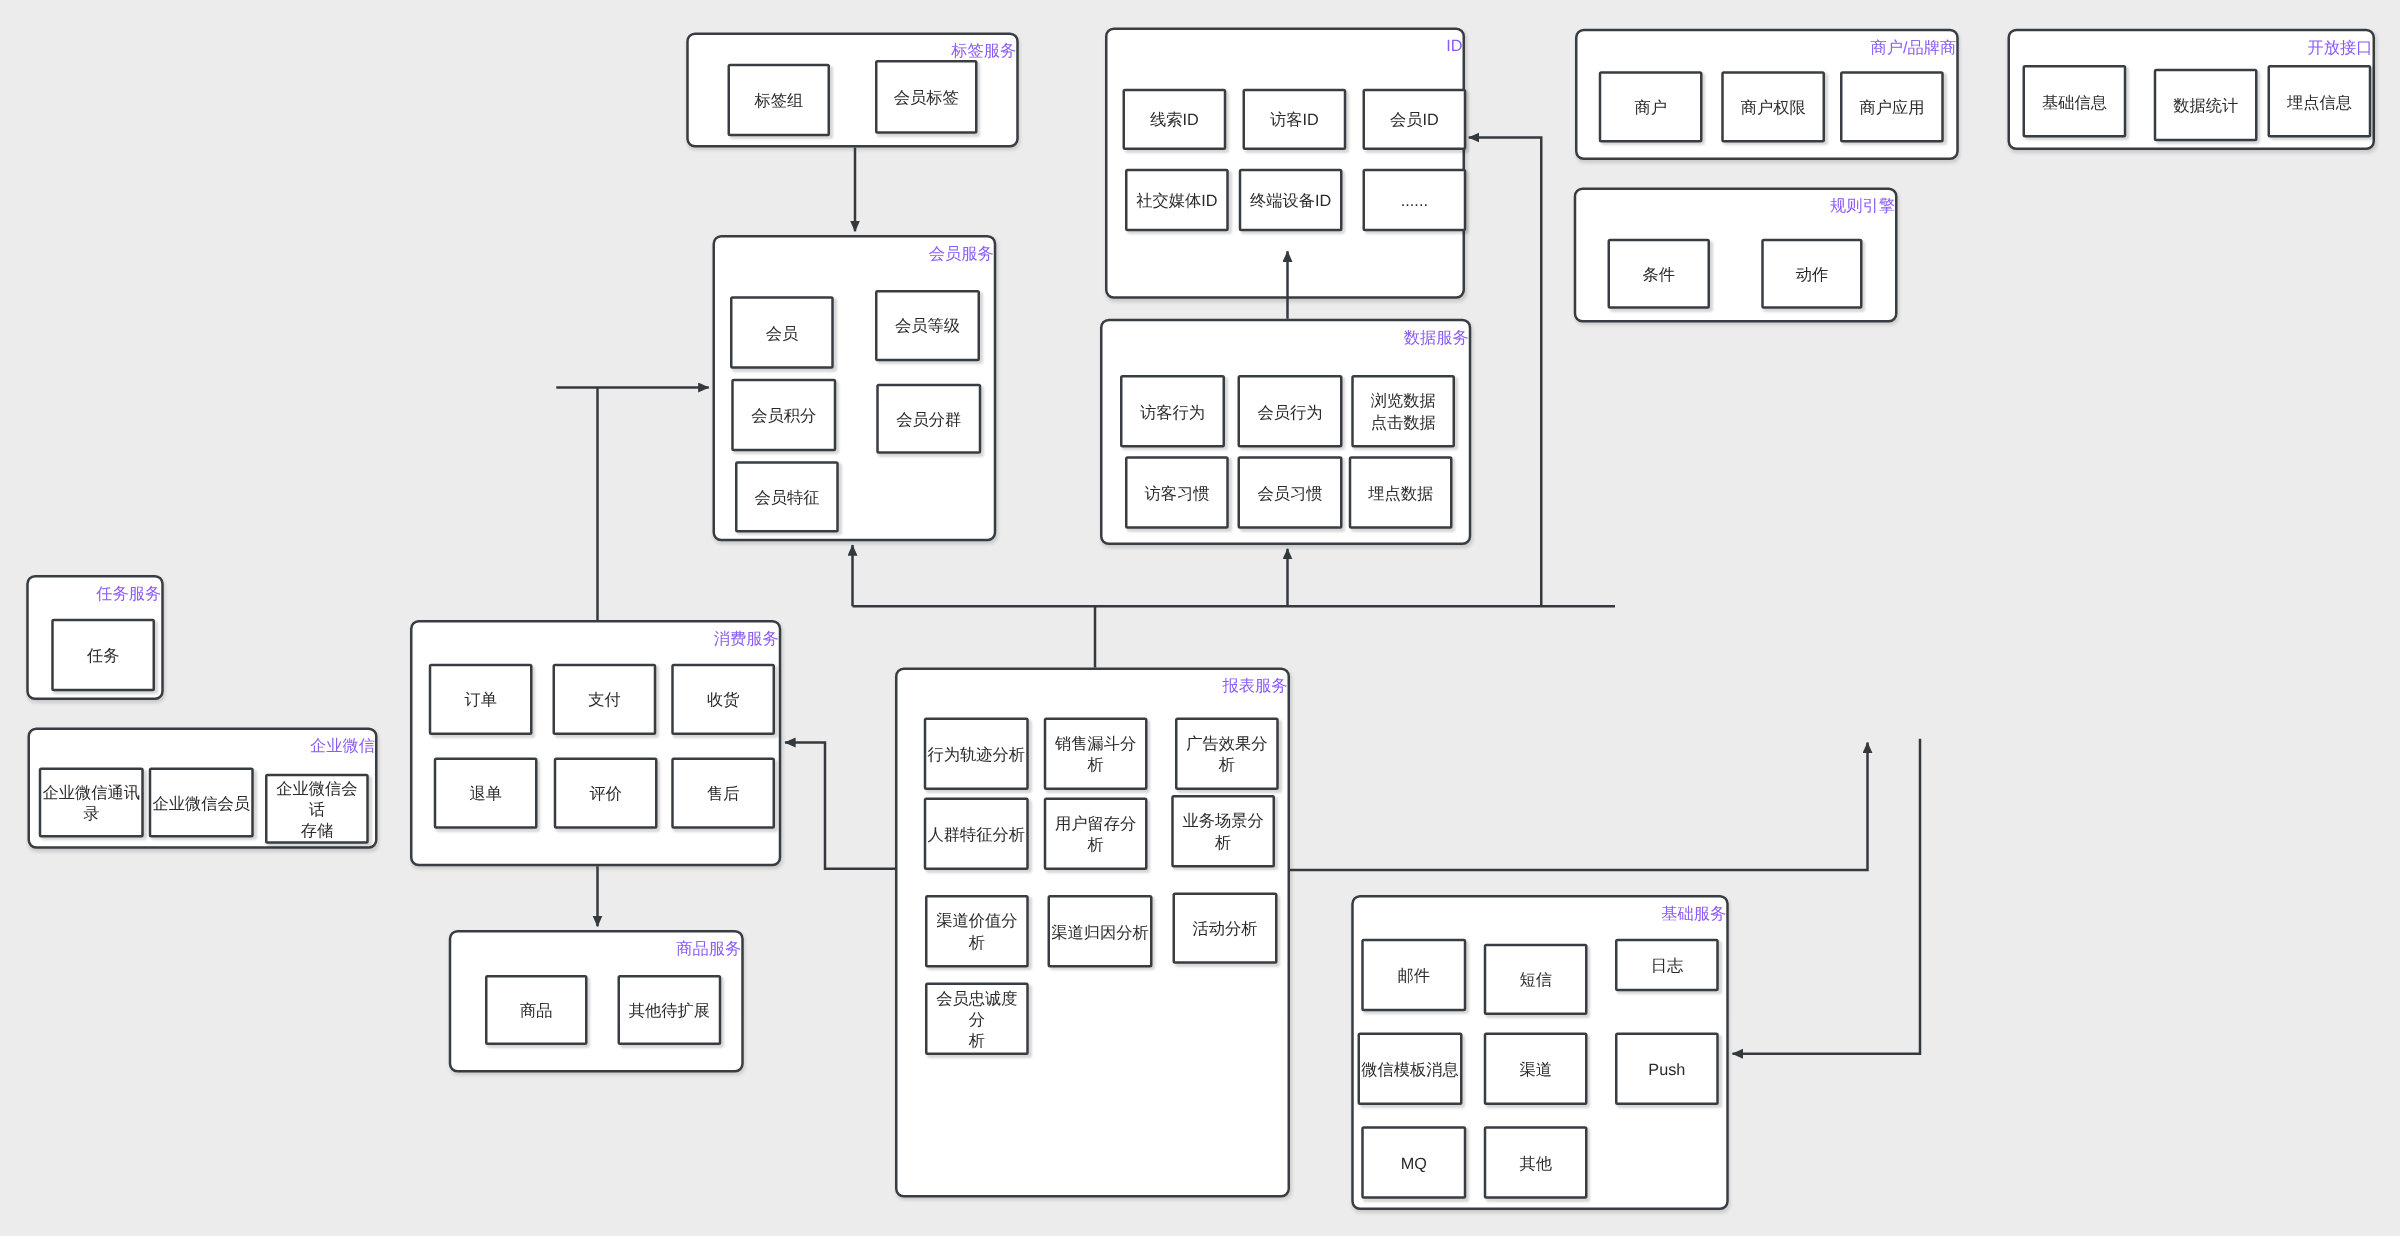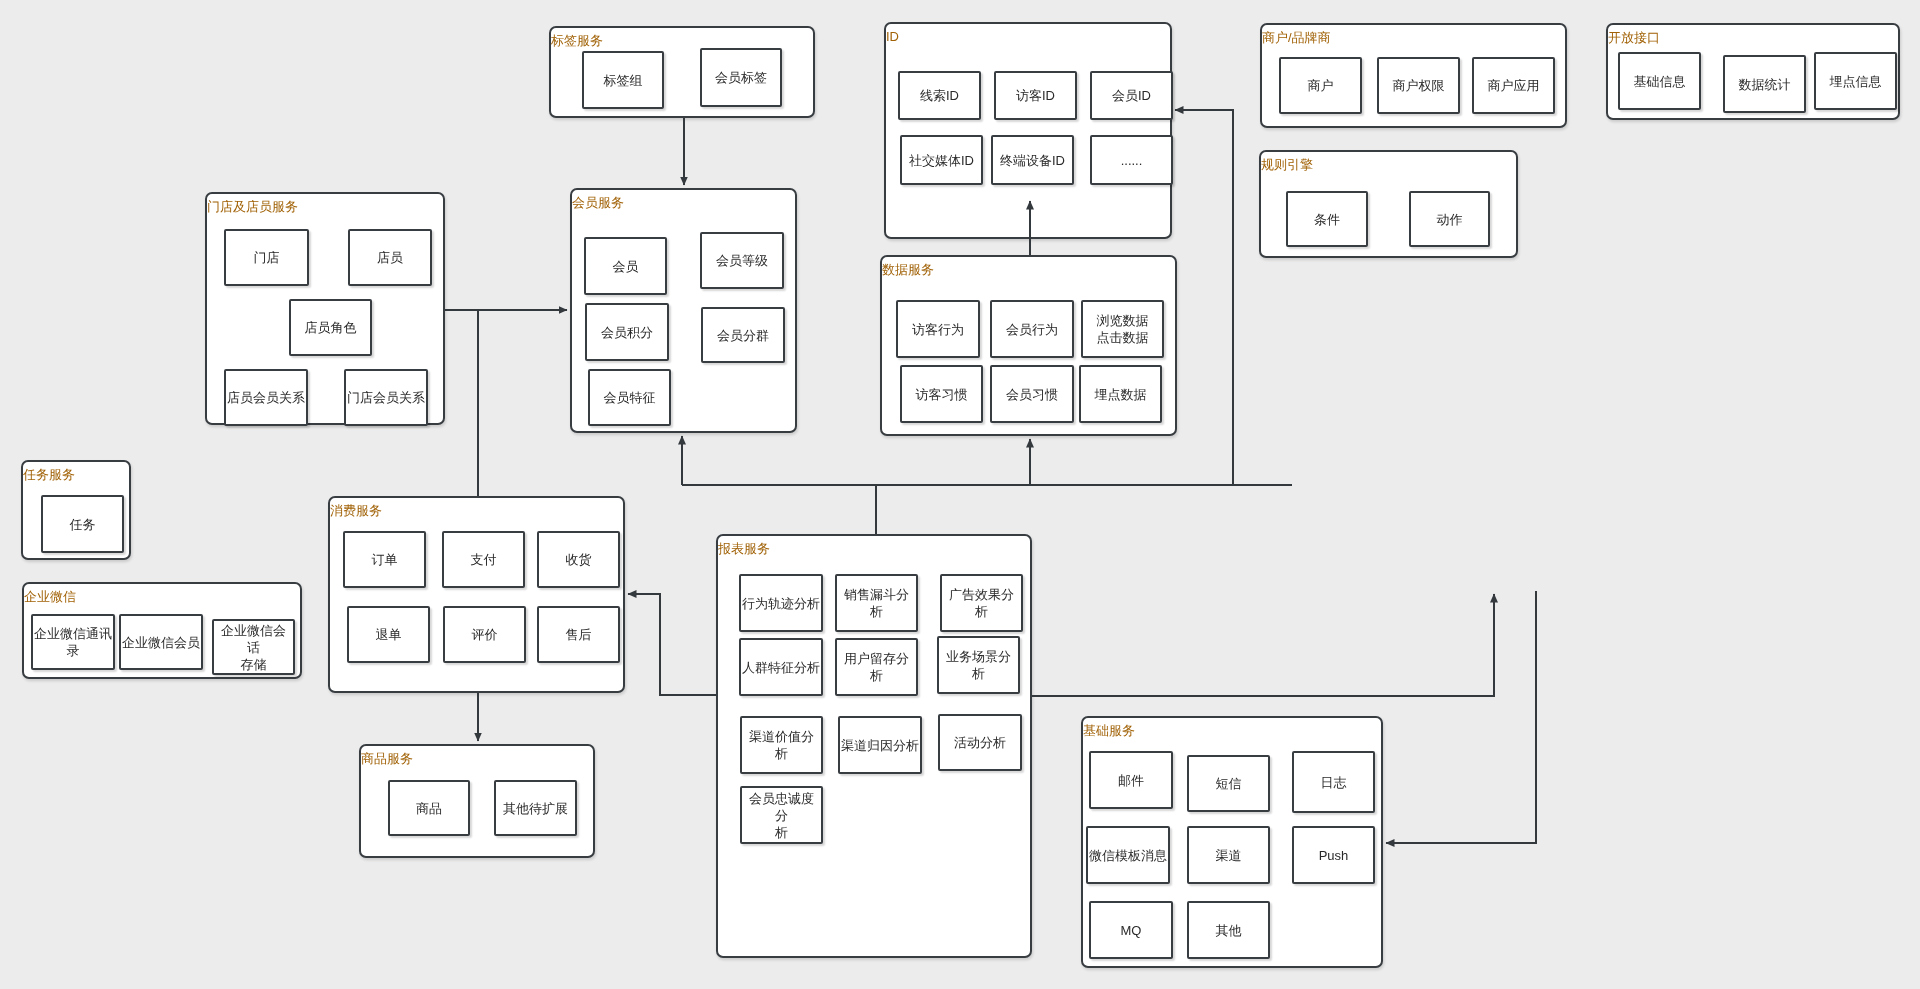--- a/index.html
+++ b/index.html
@@ -12,8 +12,8 @@
     box-shadow:1px 2px 3px rgba(0,0,0,0.14);box-sizing:border-box;
   }
   .group-title{
-    position:absolute;top:5px;left:0;width:100%;text-align:left;
-    font-size:13px;line-height:16px;color:#a16207;
+    position:absolute;top:5px;left:0;width:100%;text-align:right;
+    font-size:13px;line-height:16px;color:#8b5cf6;
   }
   .node{
     position:absolute;background:#ffffff;border:2px solid #383d42;border-radius:2px;

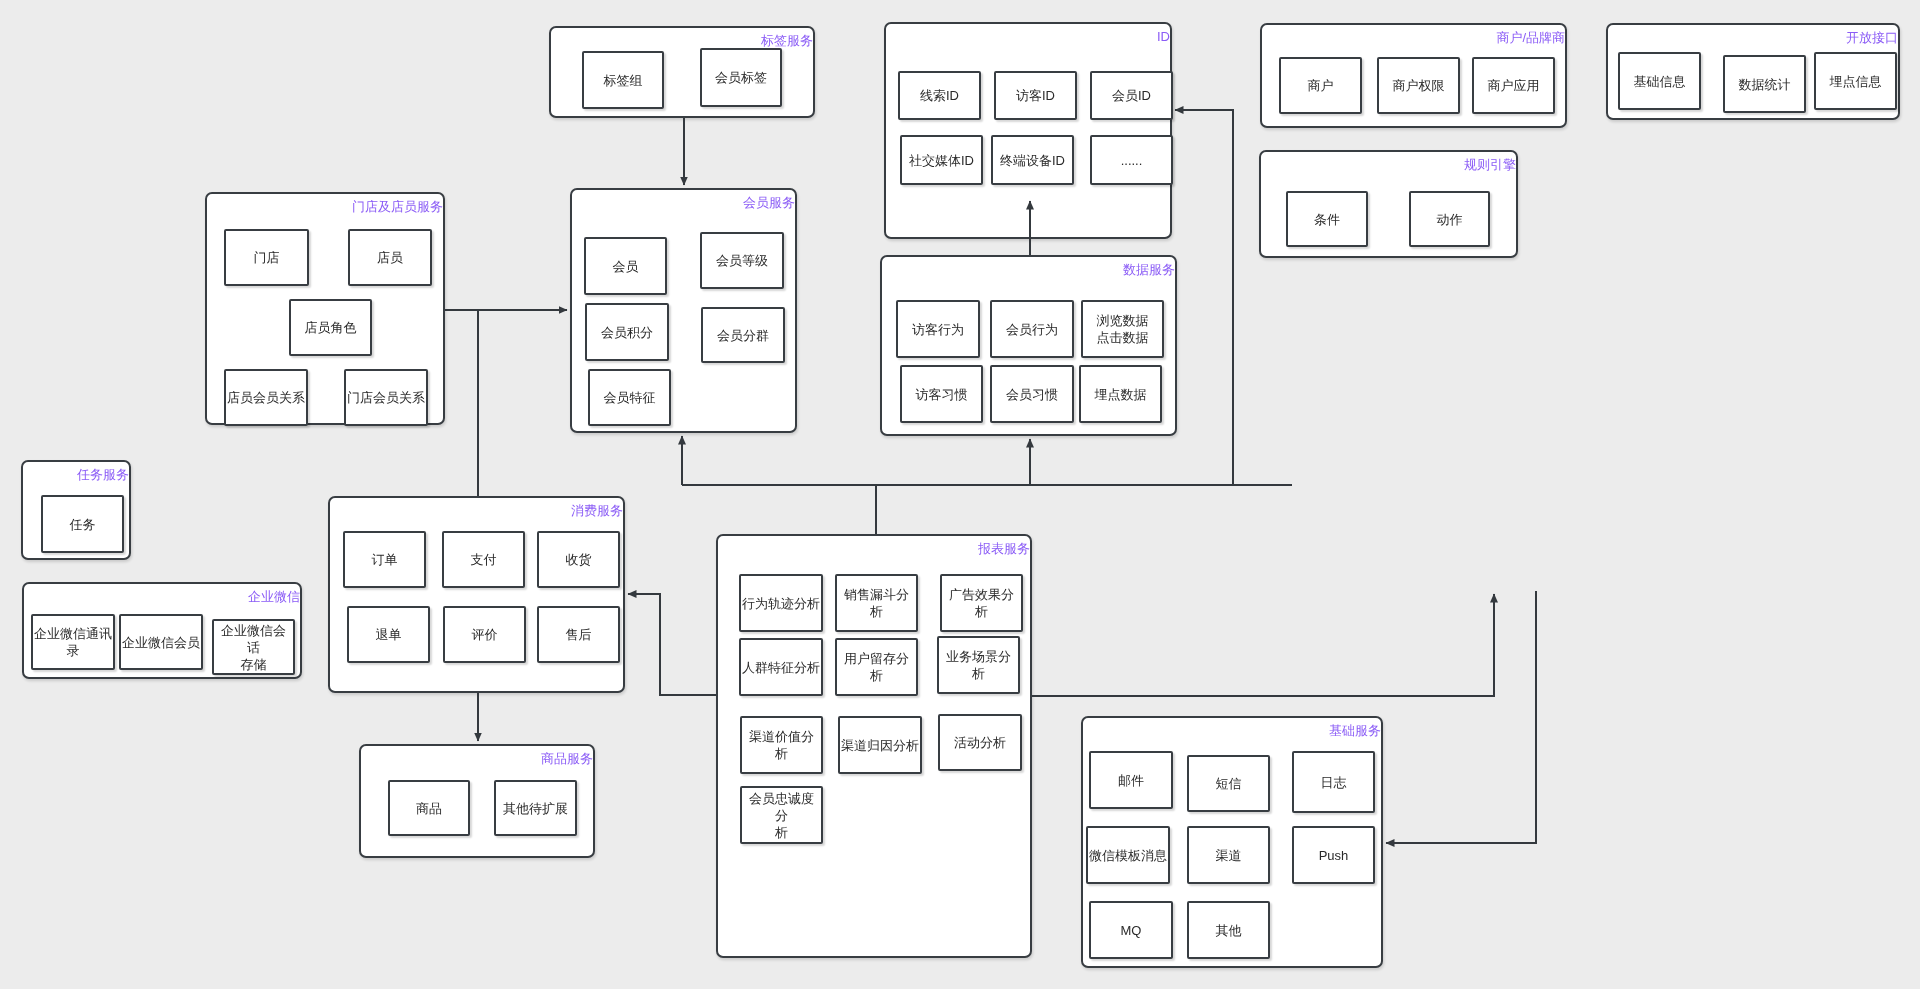--- a/index.html
+++ b/index.html
@@ -64,14 +64,6 @@
     <div class="node" style="left:148px;top:39px;width:81px;height:56px">动作</div>
   </div>
 
-  <div class="group" style="left:205px;top:192px;width:240px;height:233px">
-    <div class="group-title">门店及店员服务</div>
-    <div class="node" style="left:17px;top:35px;width:85px;height:57px">门店</div>
-    <div class="node" style="left:141px;top:35px;width:84px;height:57px">店员</div>
-    <div class="node" style="left:82px;top:105px;width:83px;height:57px">店员角色</div>
-    <div class="node" style="left:17px;top:175px;width:84px;height:57px">店员会员关系</div>
-    <div class="node" style="left:137px;top:175px;width:84px;height:57px">门店会员关系</div>
-  </div>
 
   <div class="group" style="left:570px;top:188px;width:227px;height:245px">
     <div class="group-title">会员服务</div>

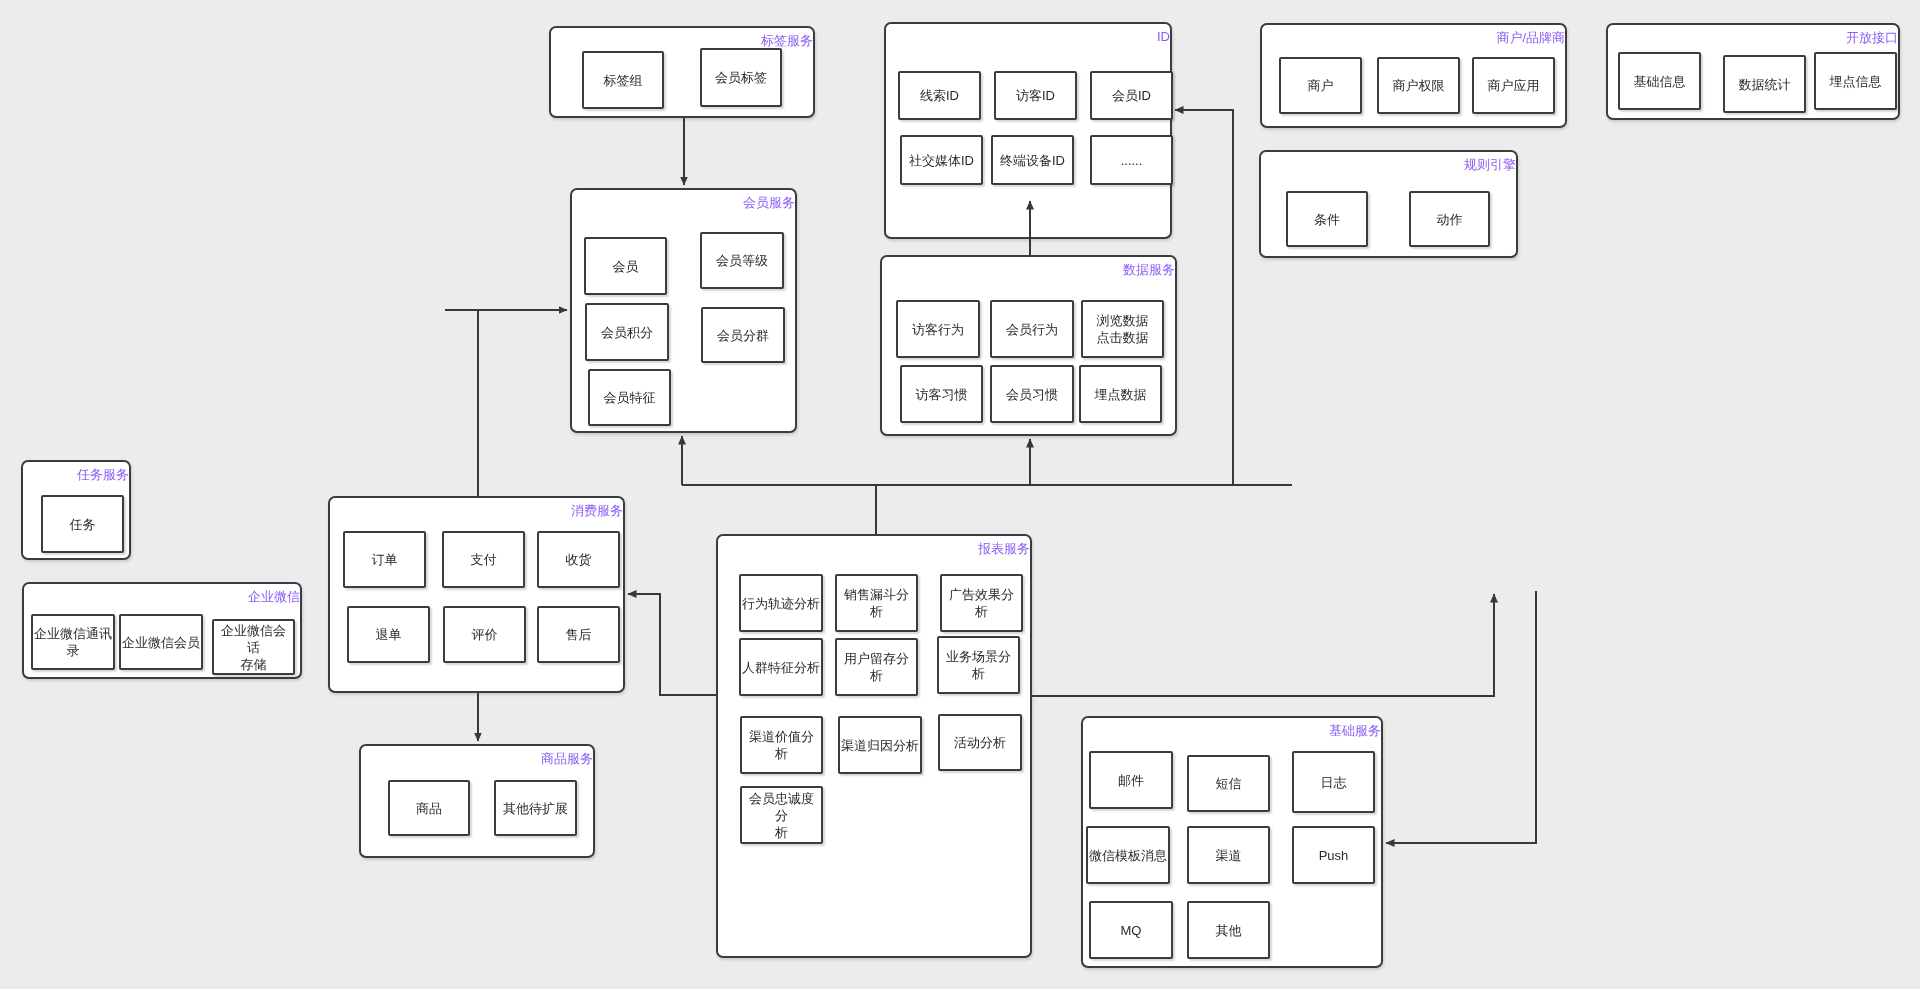--- a/index.html
+++ b/index.html
@@ -135,7 +135,7 @@
     <div class="group-title">基础服务</div>
     <div class="node" style="left:6px;top:33px;width:84px;height:58px">邮件</div>
     <div class="node" style="left:104px;top:37px;width:83px;height:57px">短信</div>
-    <div class="node" style="left:209px;top:33px;width:83px;height:62px">日志</div>
+    <div class="node" style="left:209px;top:33px;width:83px;height:42px">日志</div>
     <div class="node" style="left:3px;top:108px;width:84px;height:58px">微信模板消息</div>
     <div class="node" style="left:104px;top:108px;width:83px;height:58px">渠道</div>
     <div class="node" style="left:209px;top:108px;width:83px;height:58px">Push</div>

